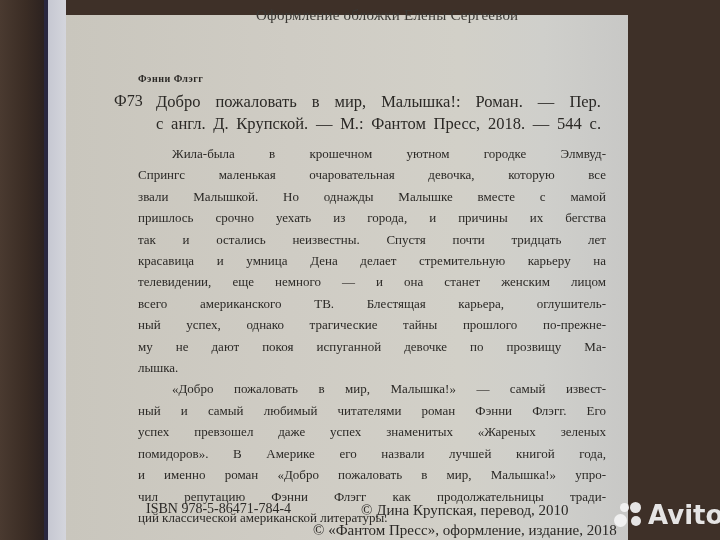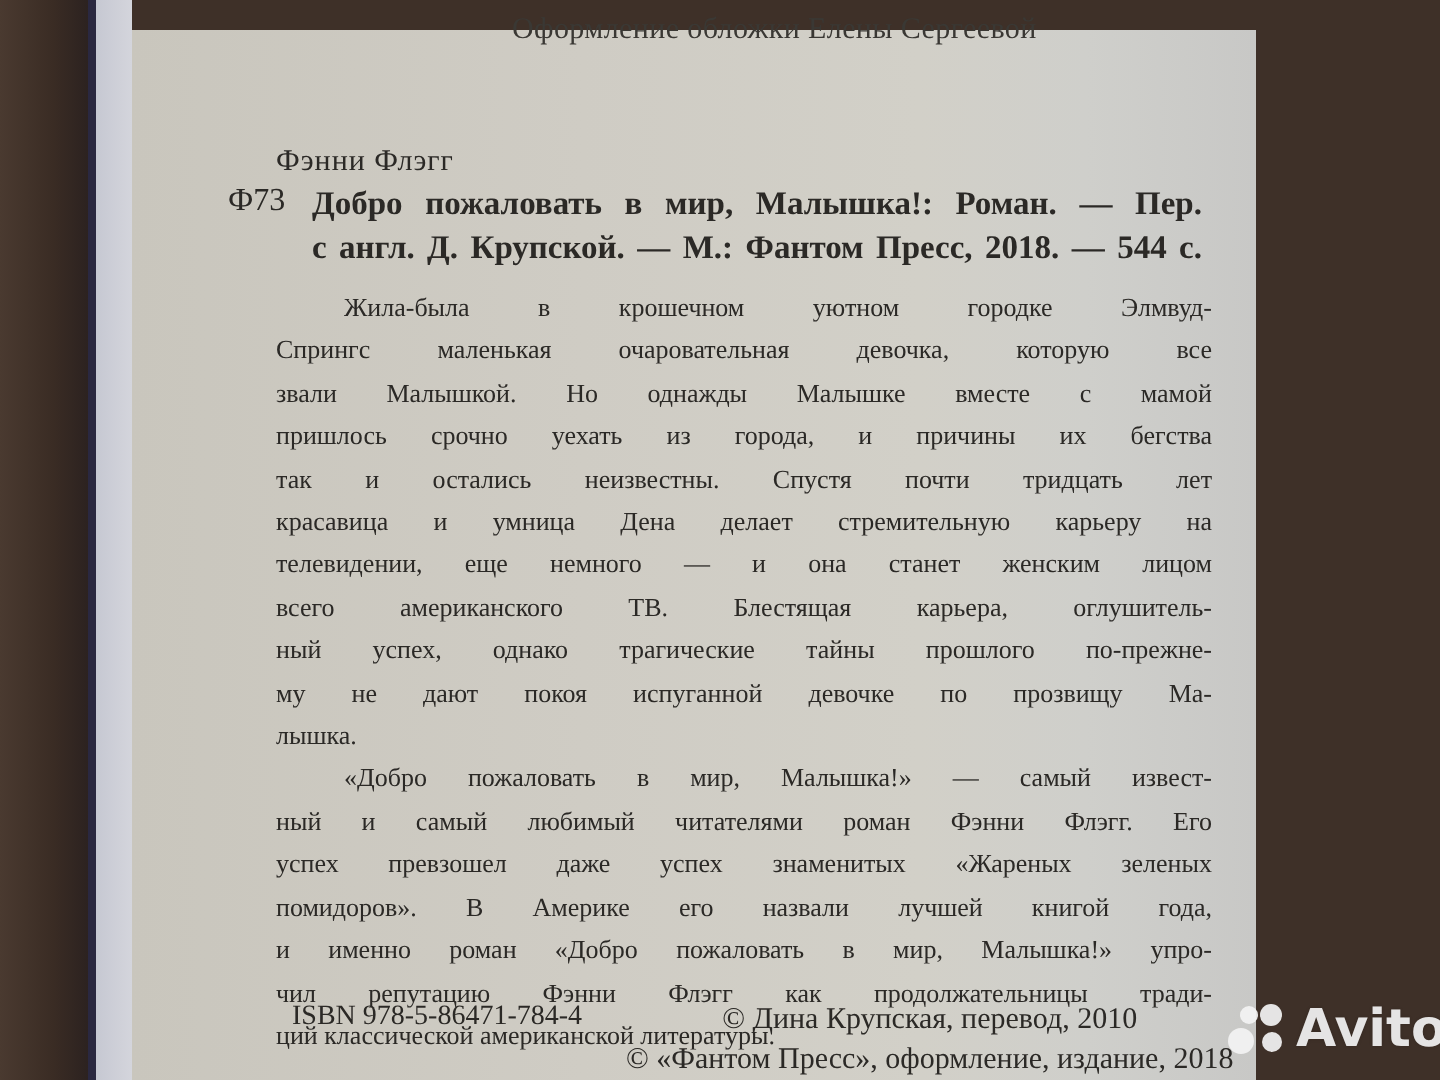--- a/index.html
+++ b/index.html
@@ -30,7 +30,7 @@
     letter-spacing:0.2px;
   }
   .author {
-    position:absolute; left:72px; top:58px; font-size:15px; font-weight:normal;
+    position:absolute; left:72px; top:58px; font-size:10px; font-weight:bold;
     letter-spacing:0.5px;
   }
   .code {

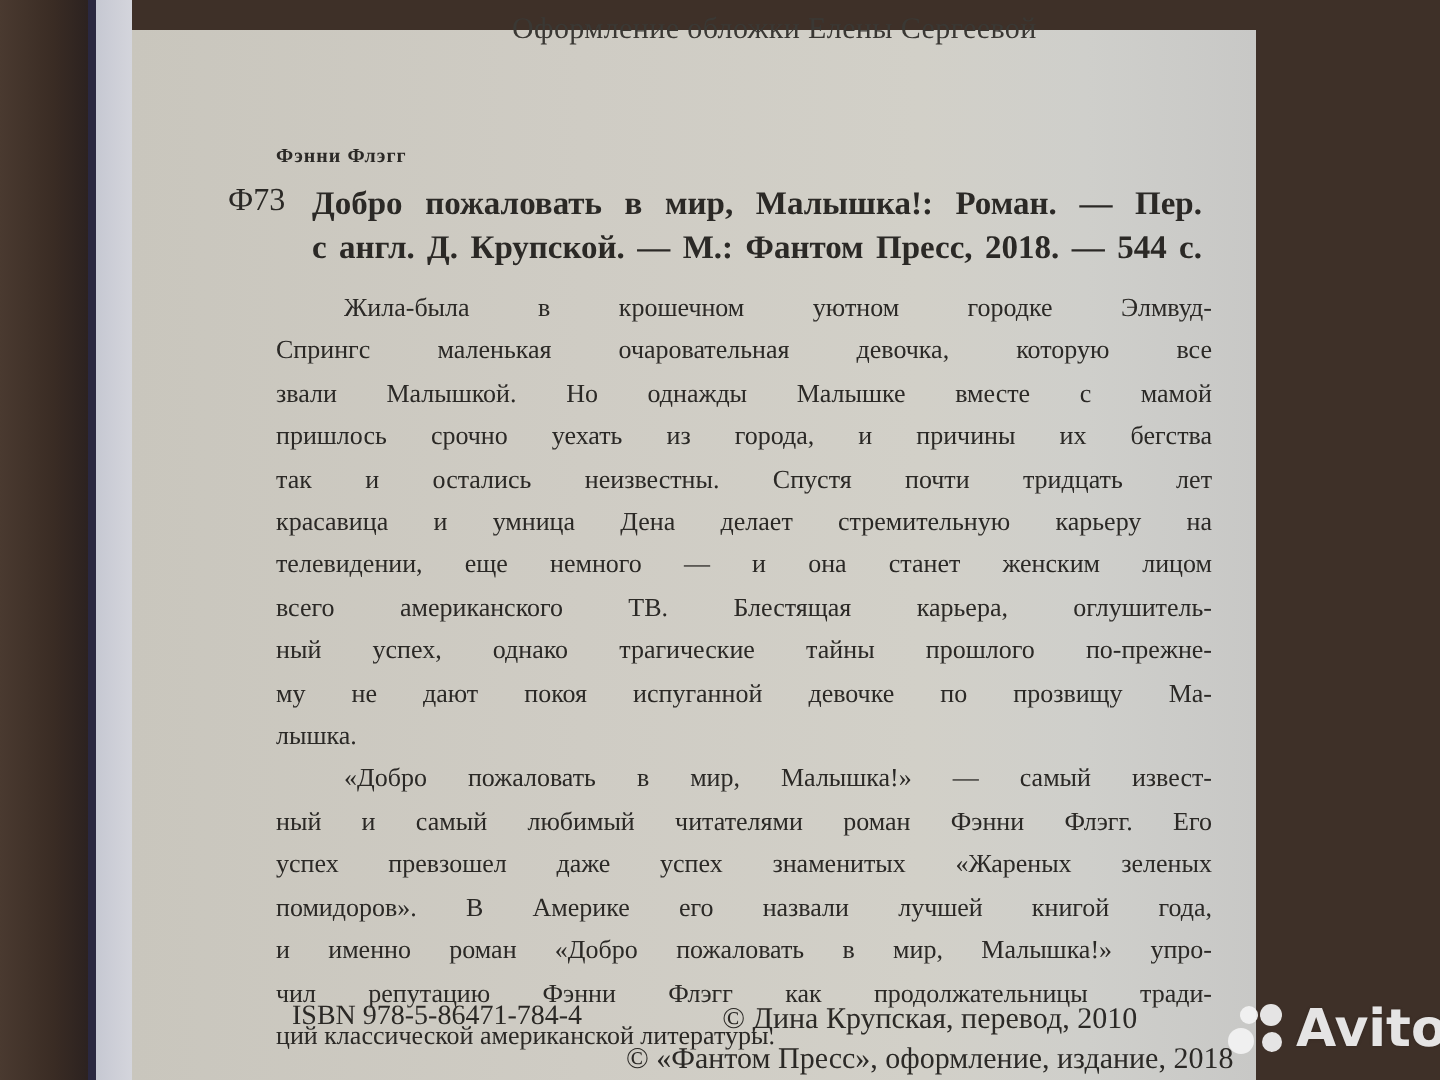--- a/index.html
+++ b/index.html
@@ -40,7 +40,7 @@
     position:absolute; left:90px; top:76px; width:445px; font-size:16.5px;
     line-height:22px; text-align:justify; text-align-last:justify;
   }
-  .biblio div { text-align:justify; text-align-last:justify;font-weight:bold; }
+  .biblio div { text-align:justify; text-align-last:justify; }
   .body-text {
     position:absolute; left:72px; top:128px; width:468px;
     font-size:13px; line-height:21.4px;

